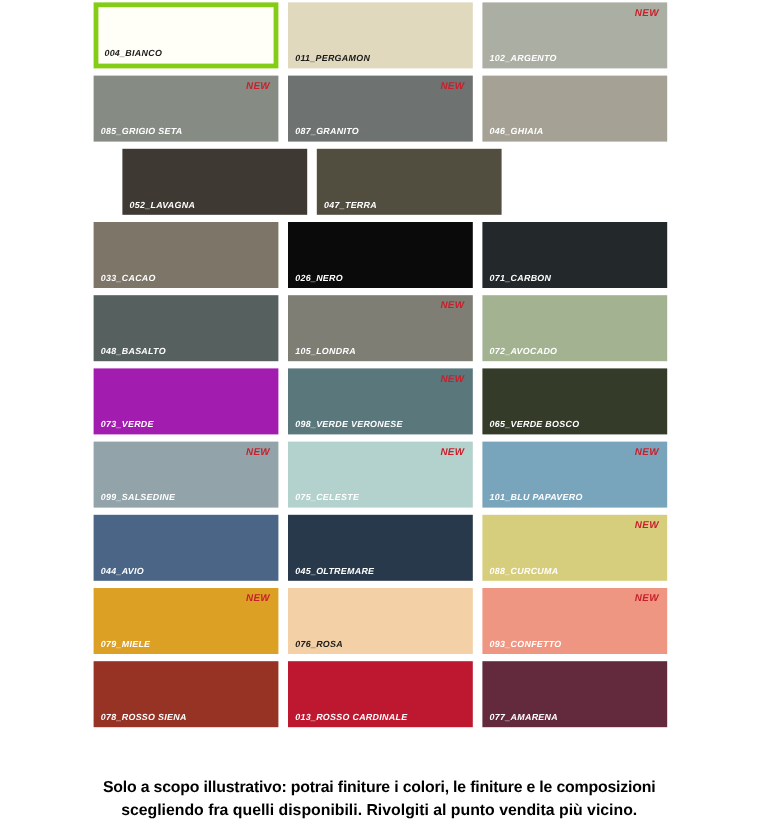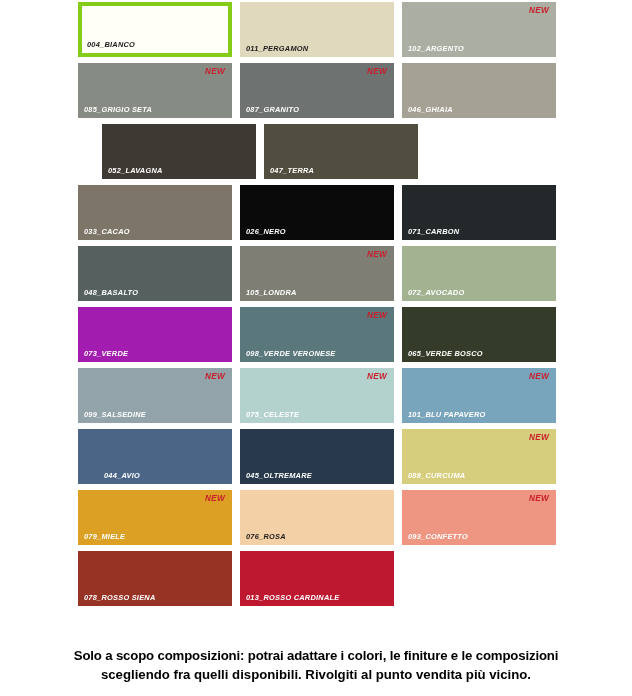--- a/index.html
+++ b/index.html
@@ -162,7 +162,7 @@
         <span class="swatch-label" style="color: rgb(255, 255, 255);">101_BLU PAPAVERO</span>
       </div>
       <div class="swatch" style="background: rgb(74, 101, 133);">
-        <span class="swatch-label" style="color: rgb(255, 255, 255); margin-left: 20px;">044_AVIO</span>
+        <span class="swatch-label" style="color: rgb(255, 255, 255);">044_AVIO</span>
       </div>
       <div class="swatch" style="background: rgb(39, 57, 74);">
         <span class="swatch-label" style="color: rgb(255, 255, 255);">045_OLTREMARE</span>

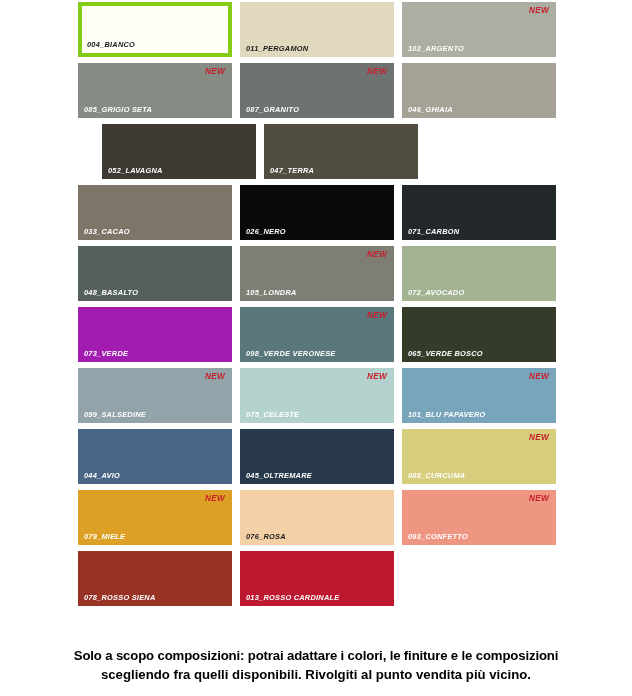--- a/index.html
+++ b/index.html
@@ -188,6 +188,9 @@
       <div class="swatch" style="background: rgb(190, 24, 48);">
         <span class="swatch-label" style="color: rgb(255, 255, 255);">013_ROSSO CARDINALE</span>
       </div>
+      <div class="swatch" style="background: rgb(99, 41, 60);">
+        <span class="swatch-label" style="color: rgb(255, 255, 255);">077_AMARENA</span>
+      </div>
       <div class="spacer-cell"></div>
     </div>
 

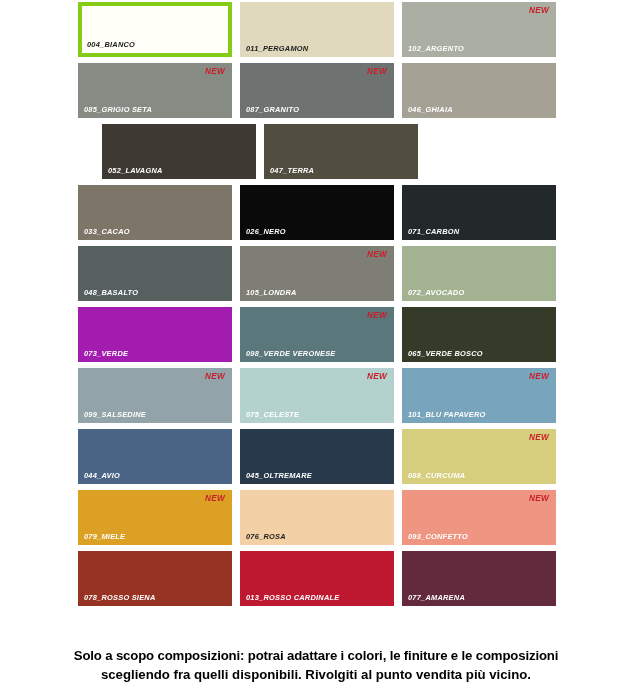--- a/index.html
+++ b/index.html
@@ -195,7 +195,7 @@
     </div>
 
   <div id="caption">
-    <span class="caption-line line-1">Solo a scopo composizioni: potrai adattare i colori, le finiture e le composizioni</span>
+    <span class="caption-line line-1">Solo a scopo illustrativo: potrai finiture i colori, le finiture e le composizioni</span>
     <span class="caption-line line-2">scegliendo fra quelli disponibili. Rivolgiti al punto vendita più vicino.</span>
   </div>
 

